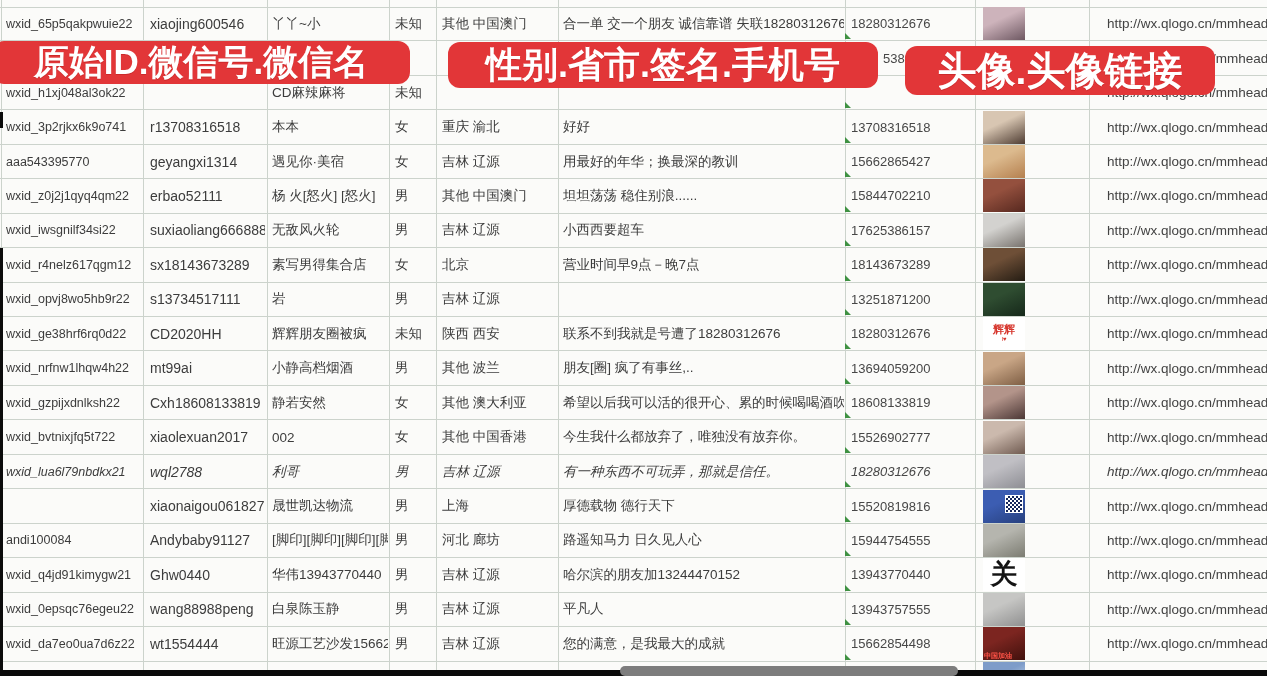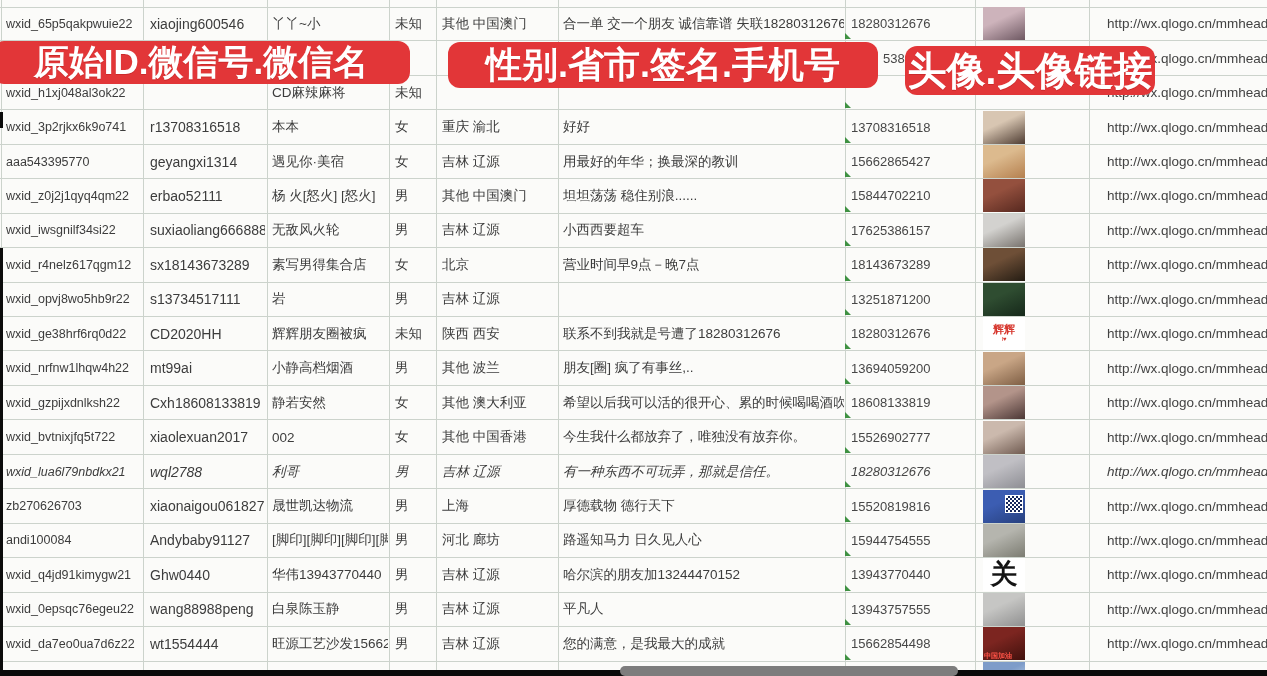--- a/index.html
+++ b/index.html
@@ -42,7 +42,7 @@
           text-shadow:0 1px 0 rgba(160,20,20,.35);}
   .banner1{left:-8px;top:41px;width:418px;height:43px;font-size:35px;}
   .banner2{left:448px;top:42px;width:430px;height:46px;font-size:36px;}
-  .banner3{left:905px;top:46px;width:250px;height:49px;font-size:39px;}
+  .banner3{left:905px;top:46px;width:310px;height:49px;font-size:39px;}
   
   .left-edge{position:absolute;left:0;top:248px;width:3px;height:428px;background:#0b0b0b;z-index:40;}
   .left-nub{position:absolute;left:0;top:112px;width:3px;height:16px;background:#0b0b0b;z-index:40;}

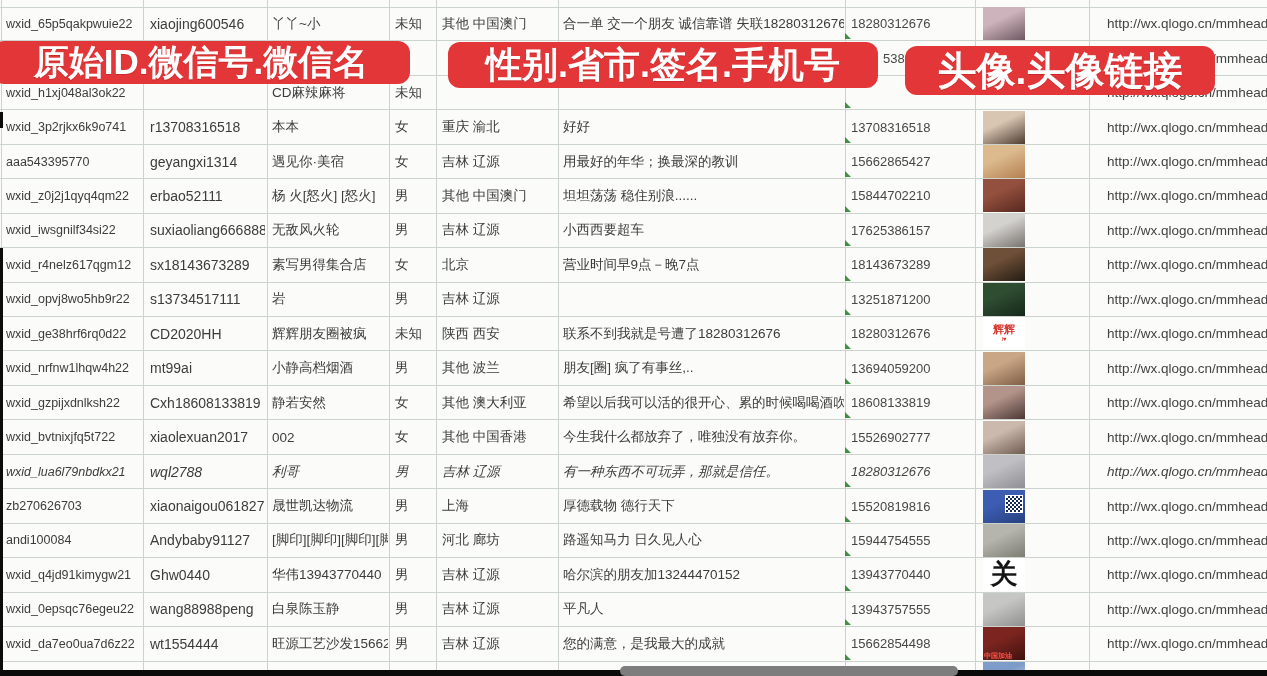--- a/index.html
+++ b/index.html
@@ -294,7 +294,6 @@
     <div class="cell c-url">http://wx.qlogo.cn/mmhead</div>
   </div>
       <div class="row" style="top: 489.3px;">
-    <div class="cell c-wxid">zb270626703</div>
     <div class="cell c-wid">xiaonaigou061827</div>
     <div class="cell c-name">晟世凯达物流</div>
     <div class="cell c-gender">男</div>

